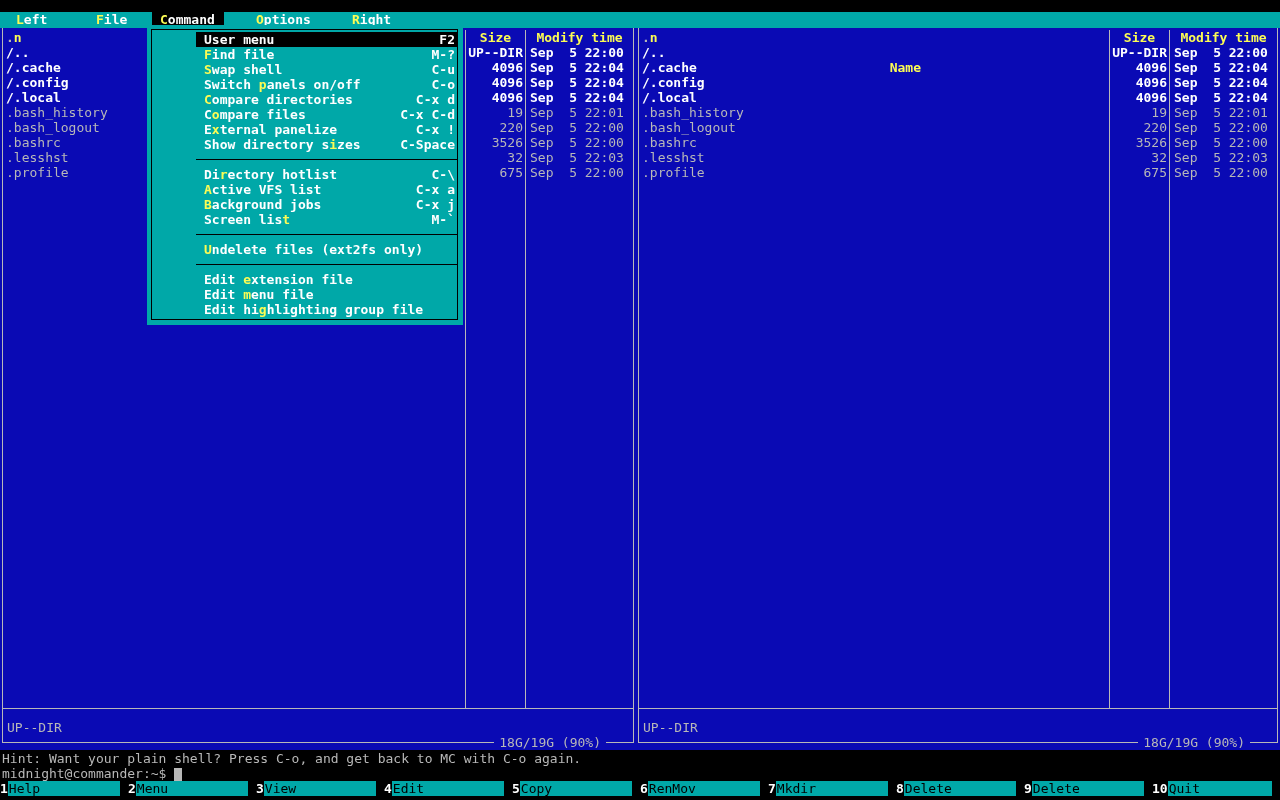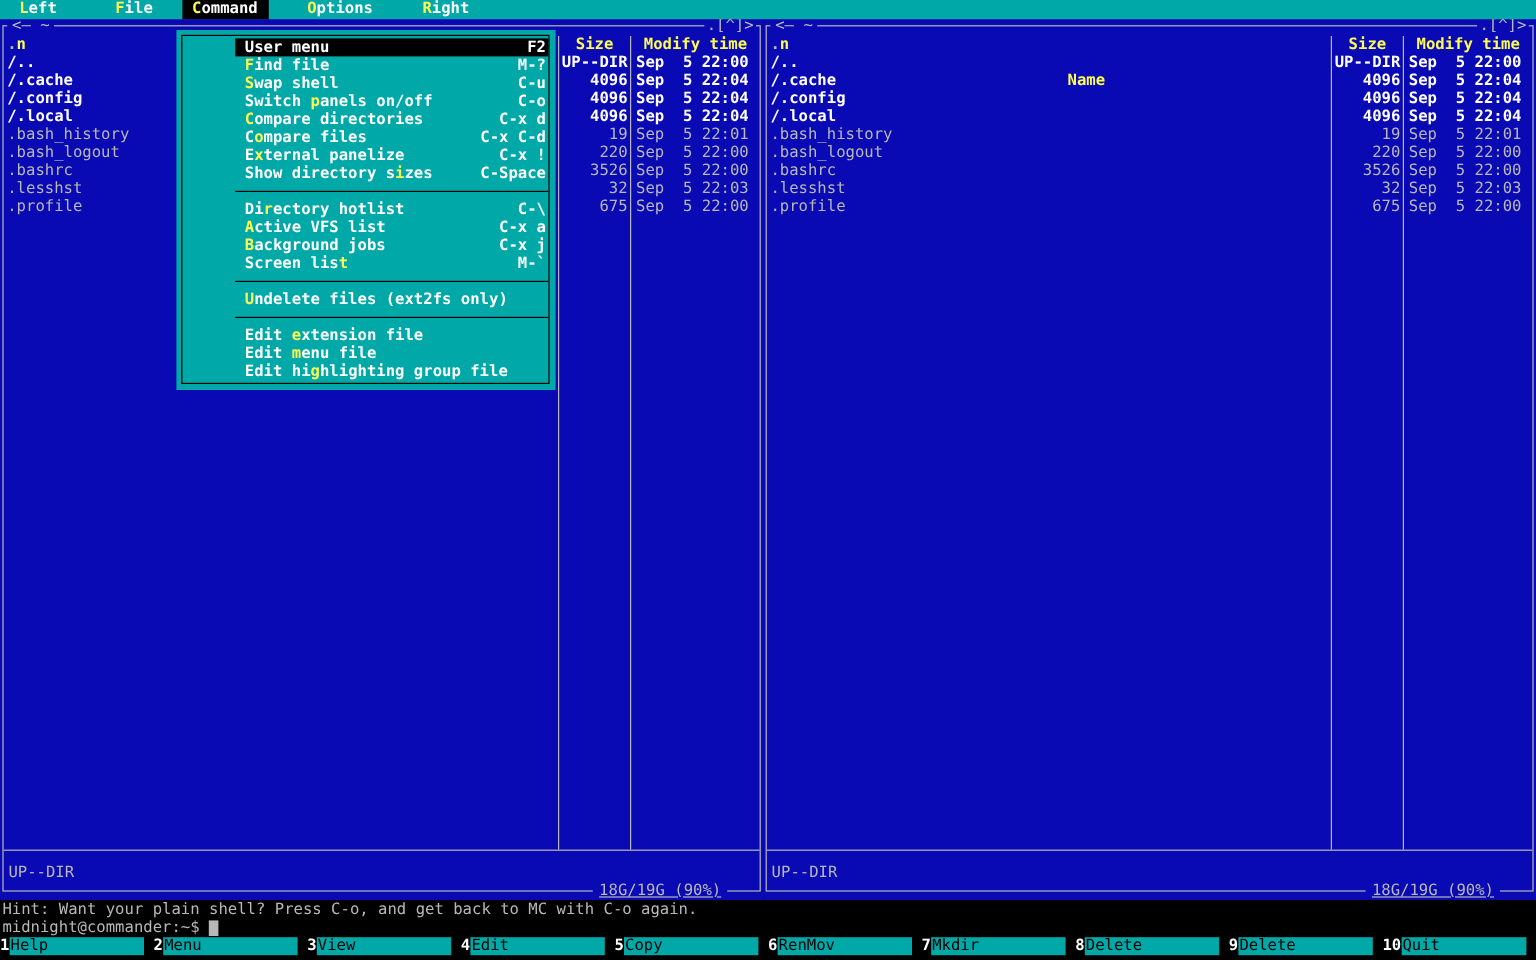--- a/index.html
+++ b/index.html
@@ -14,7 +14,7 @@
     font-size:13px; line-height:15px; overflow:hidden;
   }
   
-  .menubar{position:absolute;top:0;left:0;width:1280px;height:16px;background:var(--teal);}
+  .menubar{position:absolute;top:12px;left:0;width:1280px;height:16px;background:var(--teal);}
   .mb-item{position:absolute;top:0;height:16px;line-height:16px;color:var(--white);font-weight:bold;cursor:default;}
   .mb-item .hot{color:var(--yellow);}
   .mb-item:nth-of-type(1){left:16px;}

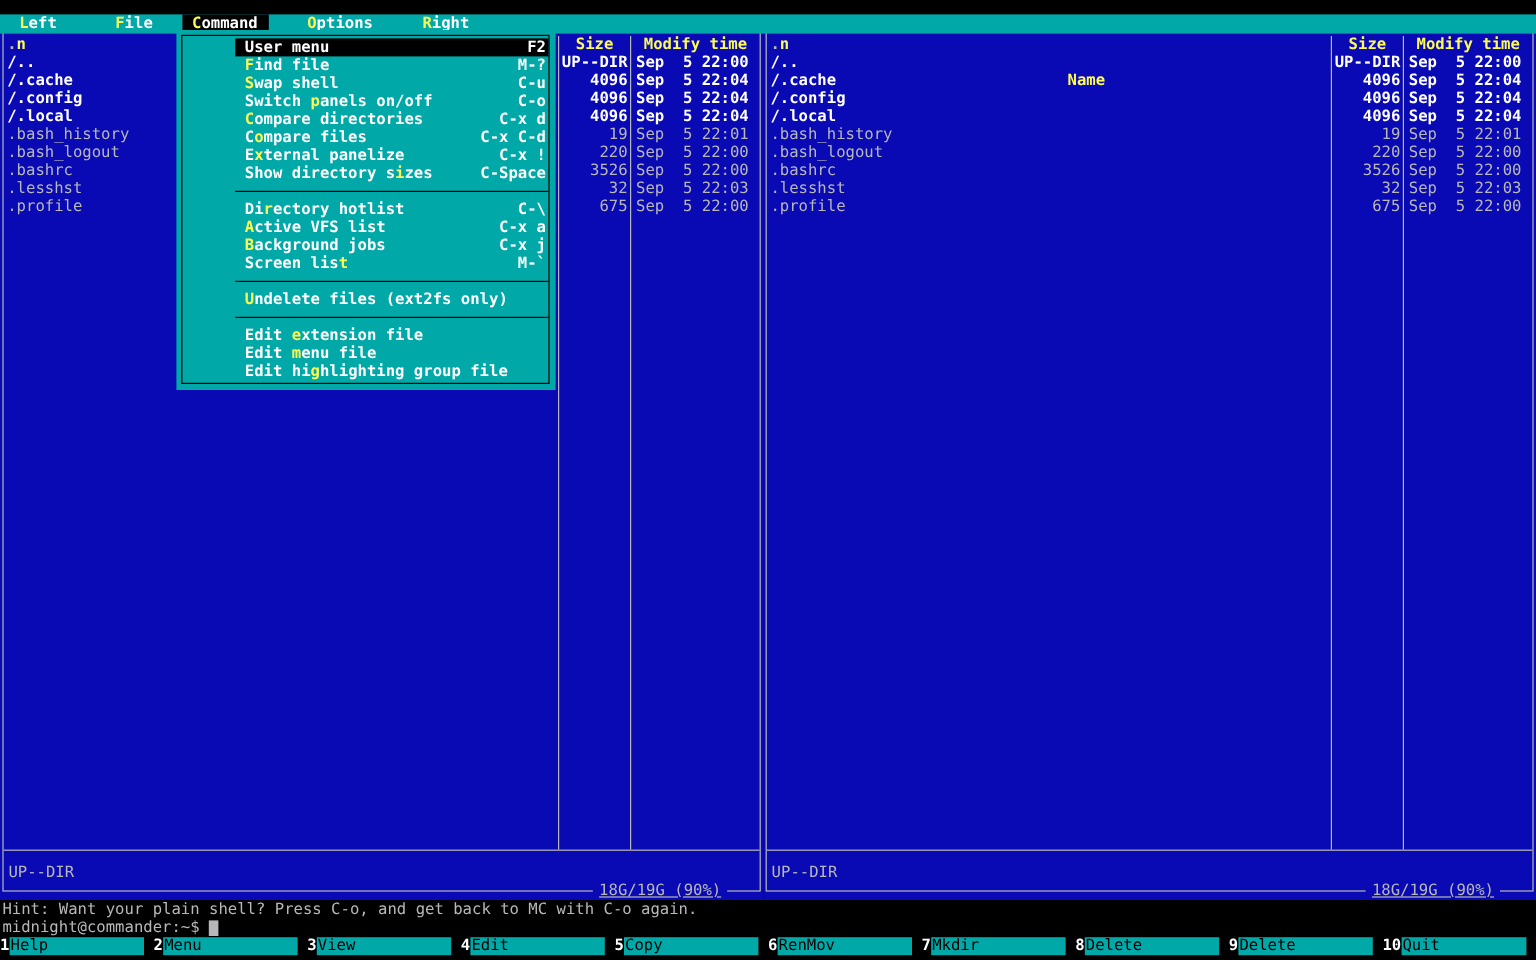--- a/index.html
+++ b/index.html
@@ -50,7 +50,7 @@
   .sep-line{position:absolute;left:3px;right:3px;top:693px;border-top:1px solid var(--gray);}
   .mini-status{position:absolute;left:4px;top:705px;height:15px;color:var(--gray);padding-left:3px;}
   .disk-usage{position:absolute;right:30px;top:720px;height:15px;}
-  .disk-usage span{background:var(--blue);color:var(--gray);padding:0 5px;text-decoration:underline;}
+  .disk-usage span{background:var(--blue);color:var(--gray);padding:0 5px;}
   
   .dropdown{position:absolute;left:147px;top:25px;width:316px;background:var(--teal);padding:4px 5px 5px 4px;z-index:10;}
   .dropdown-inner{border:1px solid var(--black);padding:2px 0;}

